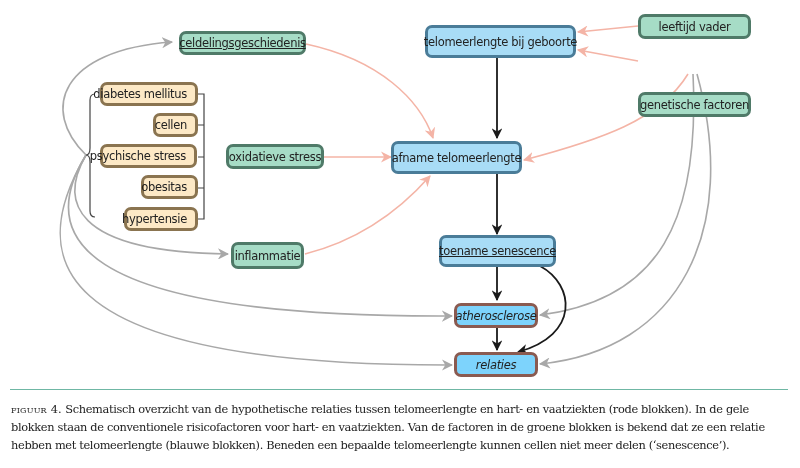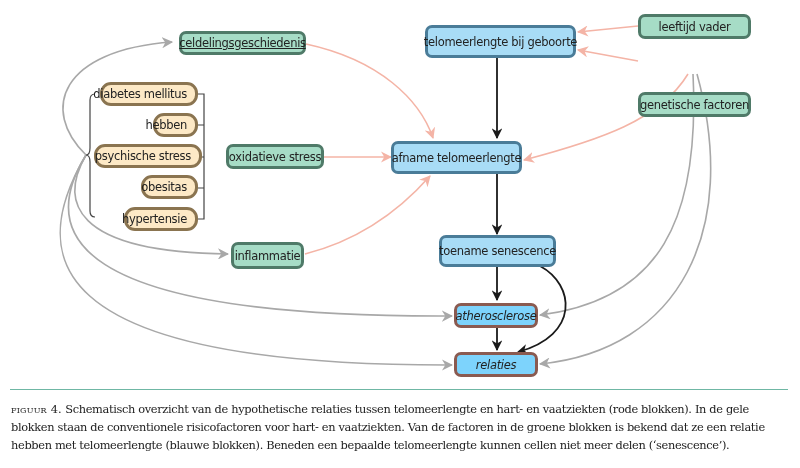--- a/index.html
+++ b/index.html
@@ -7,7 +7,7 @@
   #canvas { position: absolute; left: 0; top: 0; width: 800px; height: 390px; }
   .node { position: absolute; box-sizing: border-box; border-radius: 7px; border: 3px solid #7f1d1d; display: flex; align-items: center; justify-content: center; font-size: 11.5px; color: #222; white-space: nowrap; font-family: "DejaVu Sans", sans-serif; letter-spacing: -0.3px; }
   .green { background: #a6dcc6; border-color: #4f7a68; }
-  .yellow { background: #fde9c6; border-color: #8a7450; justify-content: flex-end; padding-right: 8px; border-radius: 11px; }
+  .yellow { background: #fde9c6; border-color: #8a7450; justify-content: flex-end; padding-right: 8px; }
   .blue { background: #a8dcf6; border-color: #4a7c98; }
   .red { background: #7dd3fc; border-color: #8a5a50; font-style: italic; }
   .rule { position: absolute; left: 10px; width: 778px; top: 389px; height: 0; border-top: 1.5px solid #6fb7a4; }

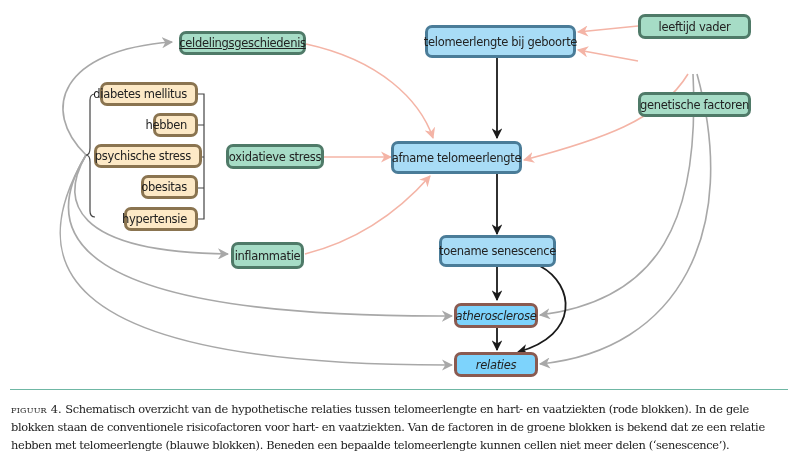--- a/index.html
+++ b/index.html
@@ -59,7 +59,7 @@
 <div class="node green" style="left:179px;top:31px;width:127px;height:24px;text-decoration:underline;">celdelingsgeschiedenis</div>
 
 <div class="node yellow" style="left:100px;top:82px;width:98px;height:24px;">diabetes mellitus</div>
-<div class="node yellow" style="left:153px;top:113px;width:45px;height:24px;">hebben</div>
+<div class="node yellow" style="left:153px;top:113px;width:45px;height:24px;">cellen</div>
 <div class="node yellow" style="left:94px;top:144px;width:108px;height:24px;">psychische stress</div>
 <div class="node yellow" style="left:141px;top:175px;width:57px;height:24px;">obesitas</div>
 <div class="node yellow" style="left:124px;top:207px;width:74px;height:24px;">hypertensie</div>

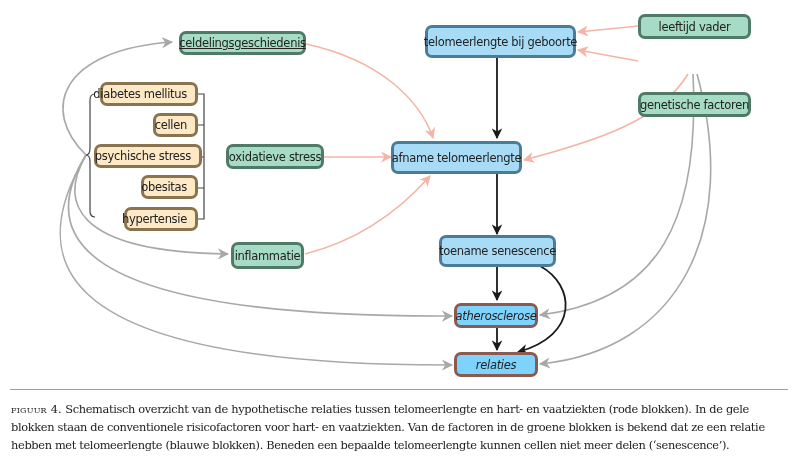--- a/index.html
+++ b/index.html
@@ -60,7 +60,7 @@
 
 <div class="node yellow" style="left:100px;top:82px;width:98px;height:24px;">diabetes mellitus</div>
 <div class="node yellow" style="left:153px;top:113px;width:45px;height:24px;">cellen</div>
-<div class="node yellow" style="left:94px;top:144px;width:108px;height:24px;">psychische stress</div>
+<div class="node yellow" style="left:100px;top:144px;width:97px;height:24px;">psychische stress</div>
 <div class="node yellow" style="left:141px;top:175px;width:57px;height:24px;">obesitas</div>
 <div class="node yellow" style="left:124px;top:207px;width:74px;height:24px;">hypertensie</div>
 

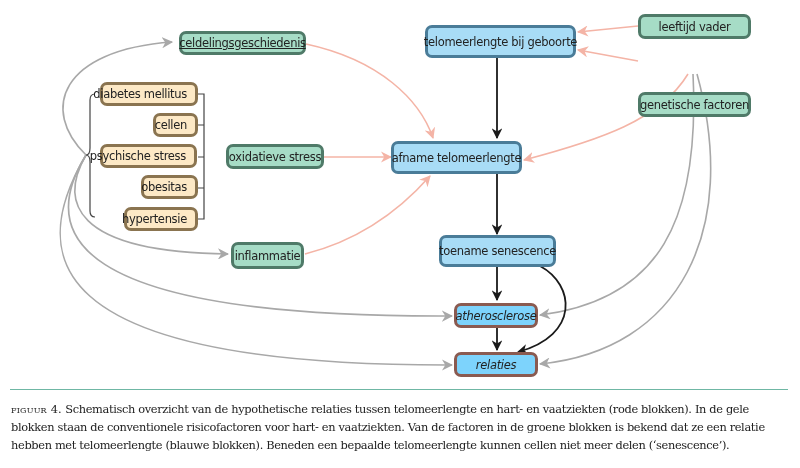--- a/index.html
+++ b/index.html
@@ -72,7 +72,7 @@
 <div class="node green" style="left:638px;top:48px;width:113px;height:25px;margin-top:44px;">genetische factoren</div>
 
 <div class="node blue" style="left:391px;top:141px;width:131px;height:33px;">afname telomeerlengte</div>
-<div class="node blue" style="left:439px;top:235px;width:117px;height:32px;">toename senescence</div>
+<div class="node blue" style="left:439px;top:235px;width:117px;height:32px;text-decoration:underline;">toename senescence</div>
 
 <div class="node red" style="left:454px;top:303px;width:84px;height:25px;">atherosclerose</div>
 <div class="node red" style="left:454px;top:352px;width:84px;height:25px;">relaties</div>

